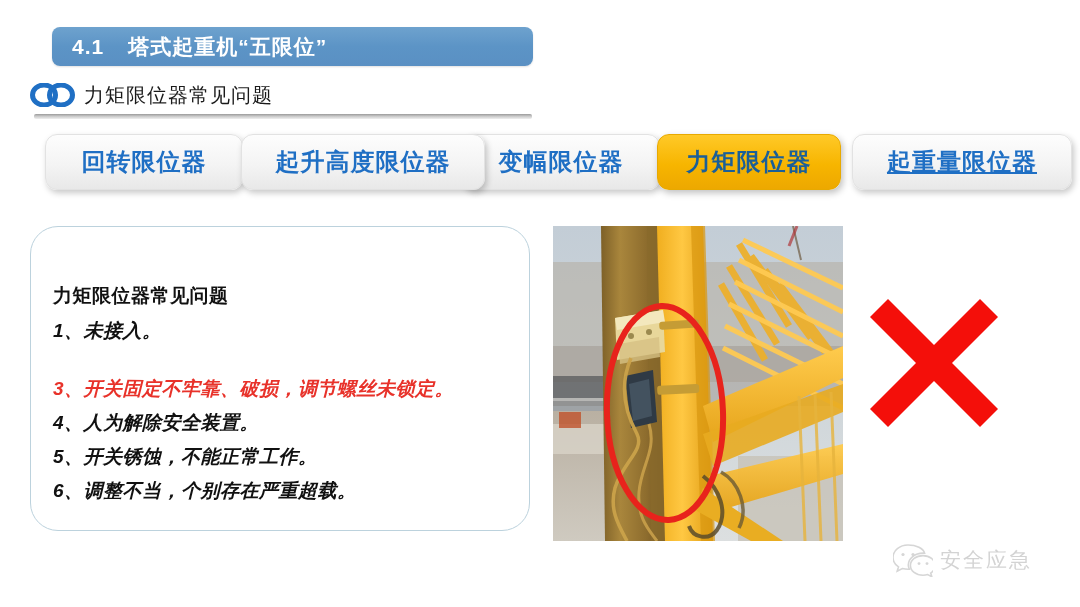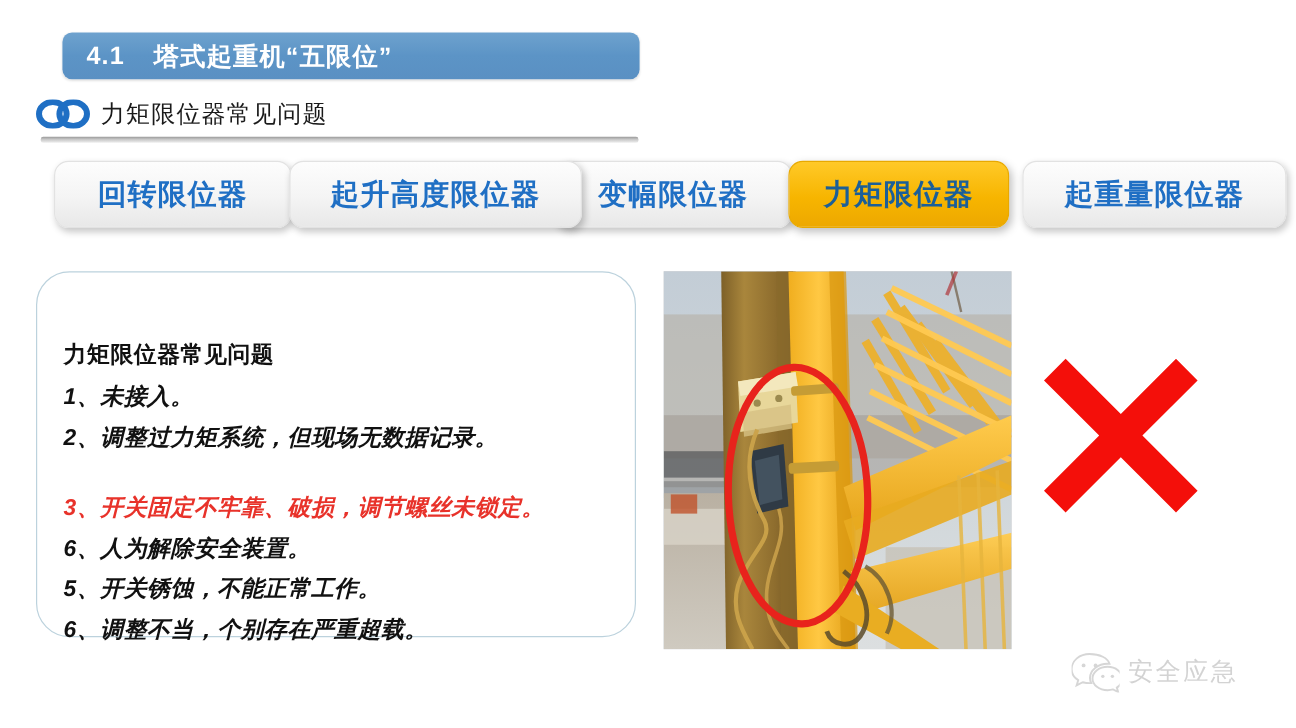--- a/index.html
+++ b/index.html
@@ -218,7 +218,7 @@
   <div class="tab active" style="left: 657px; width: 184px;">
     <span>力矩限位器</span>
   </div>
-  <div class="tab" style="left: 852px; width: 220px;">
+  <div class="tab" style="left: 852px; width: 220px; text-decoration: underline;">
     <span>起重量限位器</span>
   </div>
 </div>

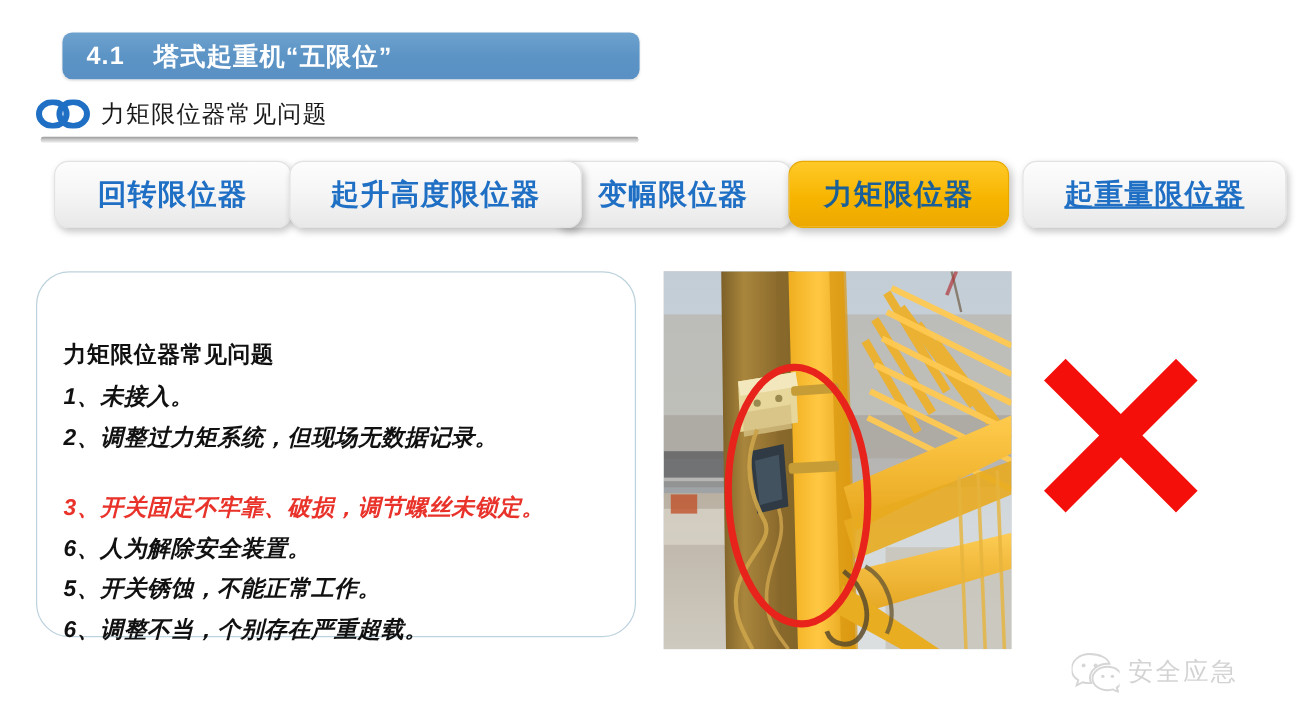--- a/index.html
+++ b/index.html
@@ -227,7 +227,6 @@
   <div class="issue-list">
     <div class="issue-heading">力矩限位器常见问题</div>
     <div class="issue-item">1、未接入。</div>
-    <div class="issue-item">2、调整过力矩系统，但现场无数据记录。</div>
     <div class="issue-item warn" style="color: rgb(232, 50, 42);">3、开关固定不牢靠、破损，调节螺丝未锁定。</div>
     <div class="issue-item">6、人为解除安全装置。</div>
     <div class="issue-item">5、开关锈蚀，不能正常工作。</div>

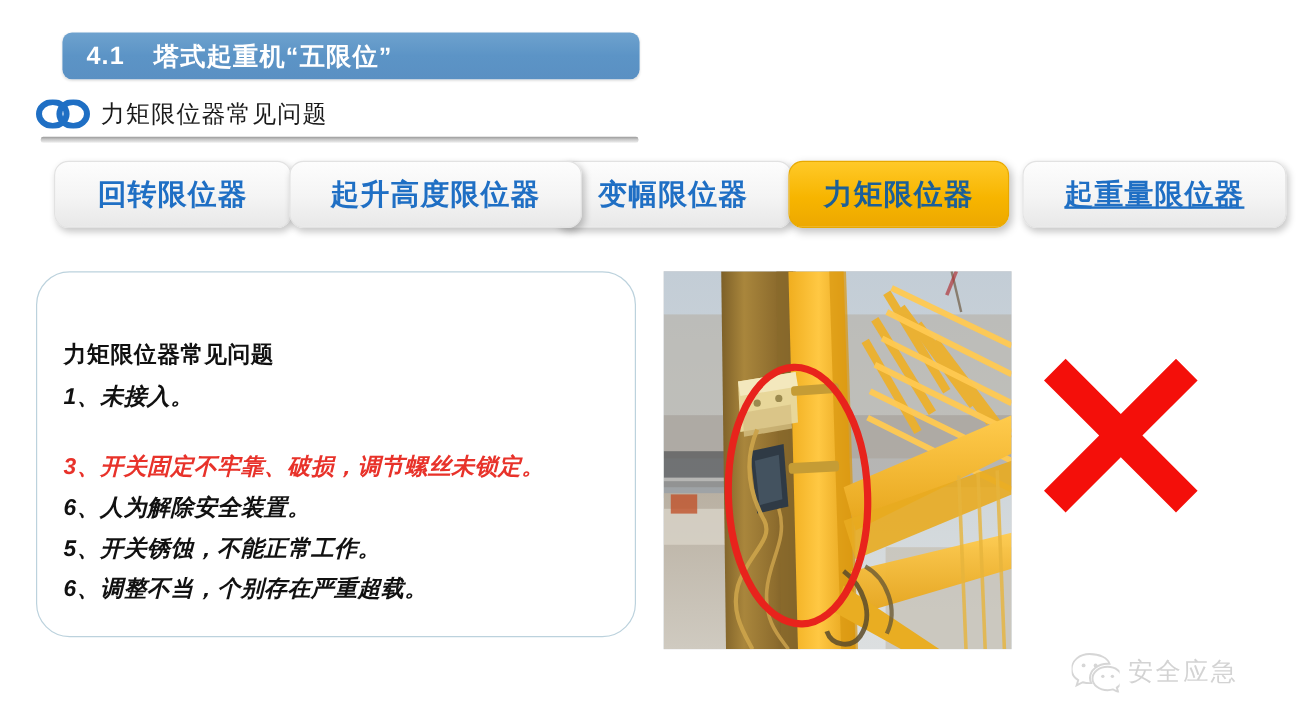--- a/index.html
+++ b/index.html
@@ -228,7 +228,7 @@
     <div class="issue-heading">力矩限位器常见问题</div>
     <div class="issue-item">1、未接入。</div>
     <div class="issue-item warn" style="color: rgb(232, 50, 42);">3、开关固定不牢靠、破损，调节螺丝未锁定。</div>
-    <div class="issue-item">6、人为解除安全装置。</div>
+    <div class="issue-item">4、人为解除安全装置。</div>
     <div class="issue-item">5、开关锈蚀，不能正常工作。</div>
     <div class="issue-item">6、调整不当，个别存在严重超载。</div>
   </div>

